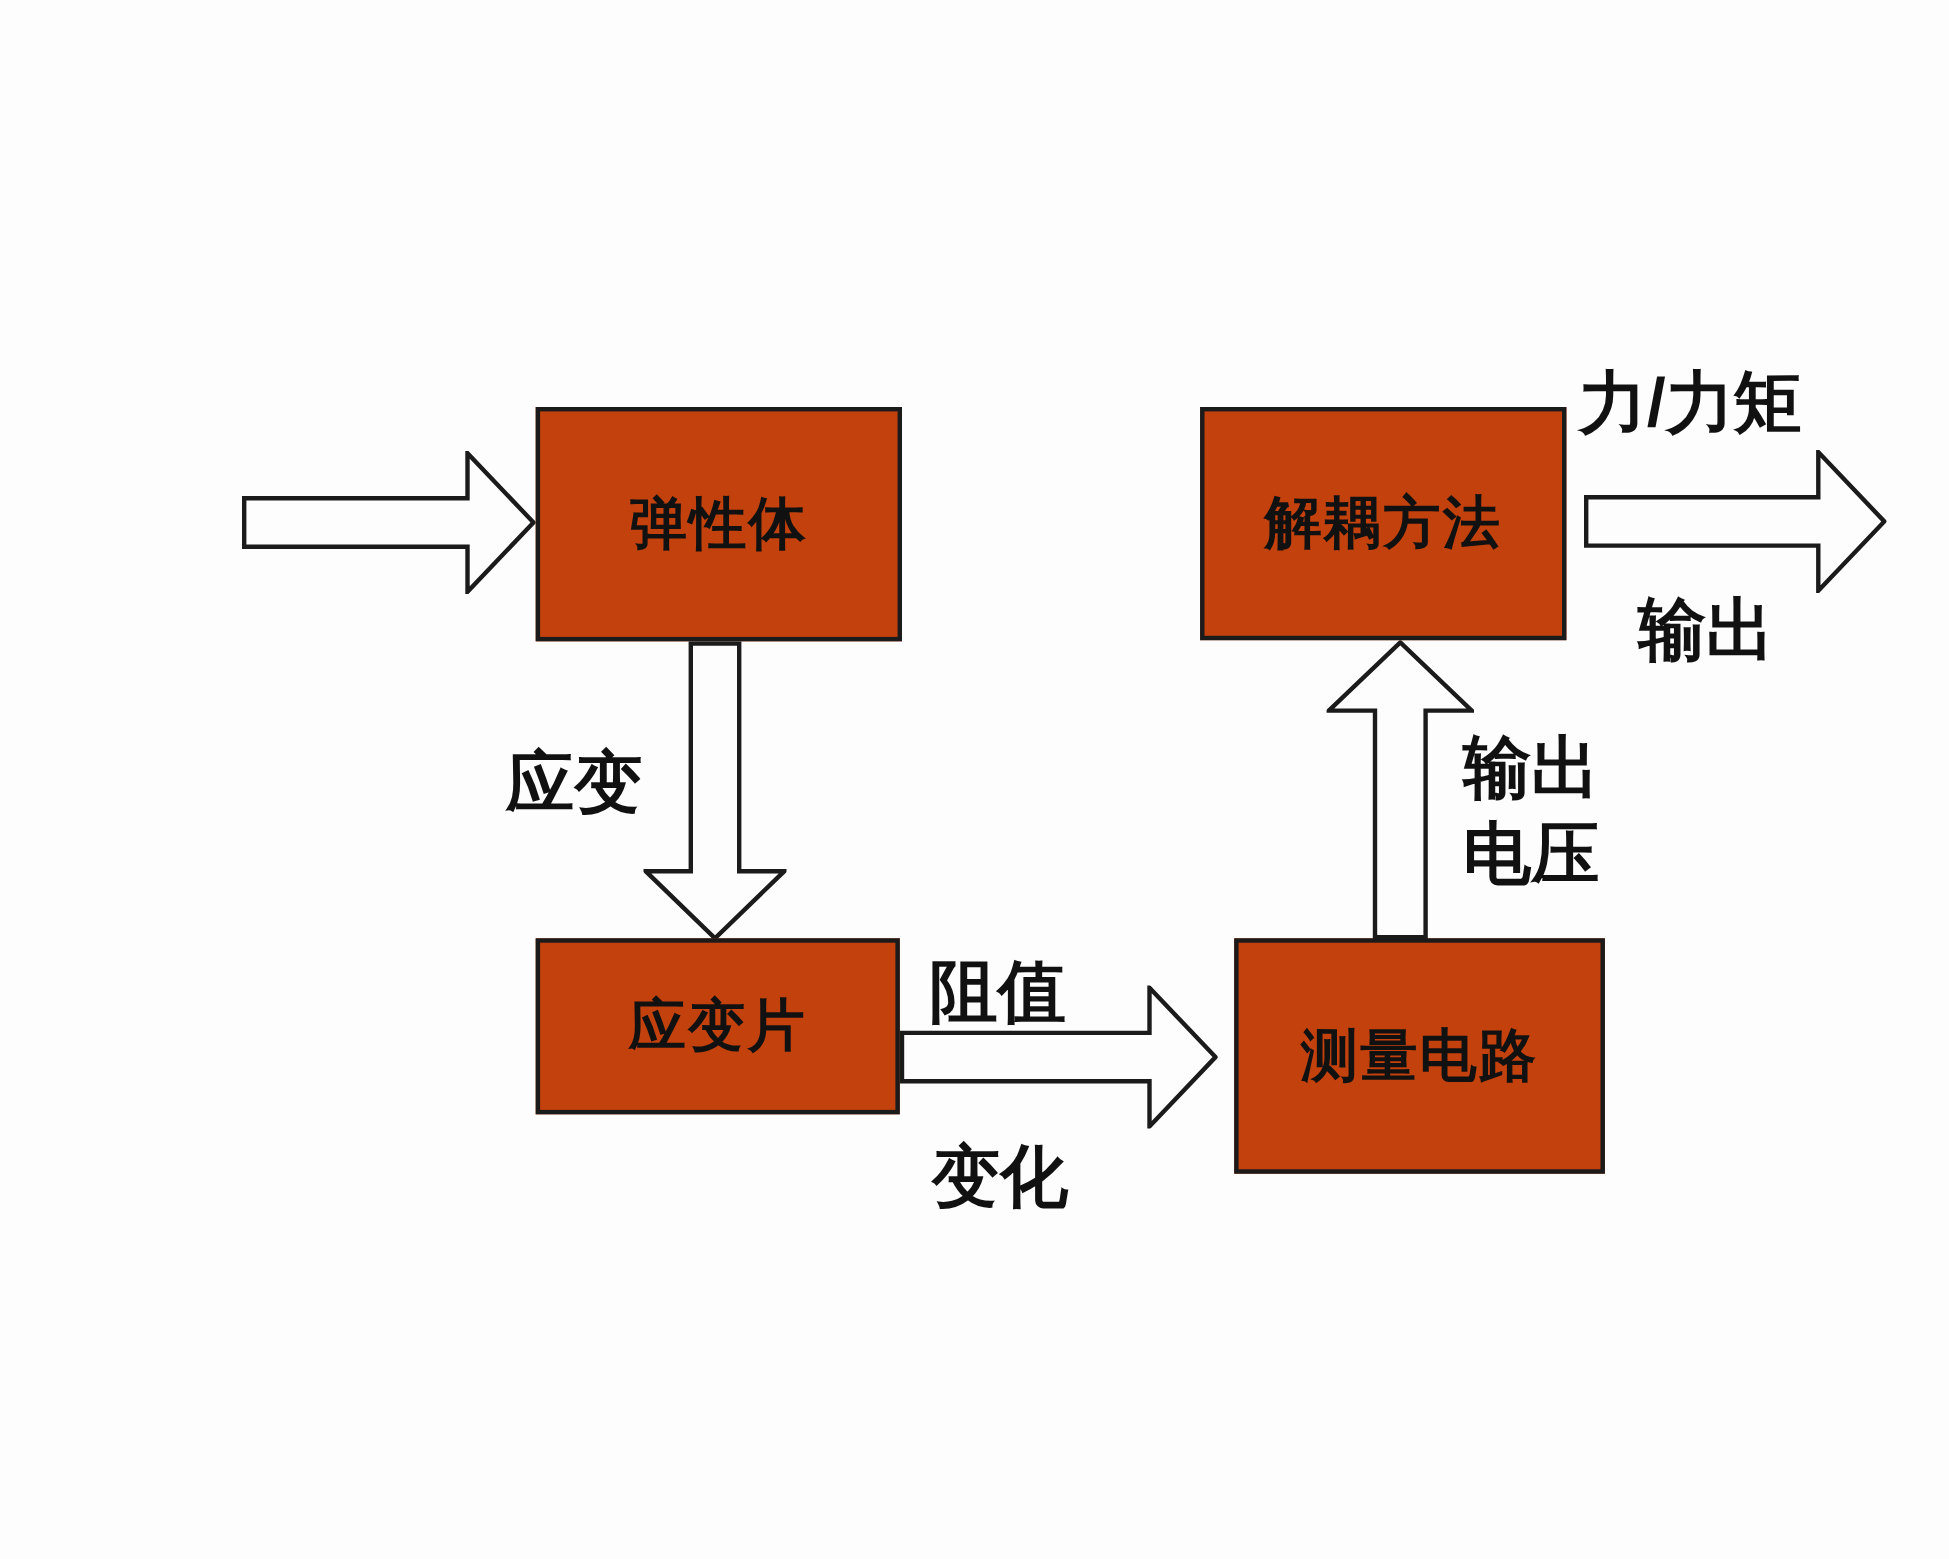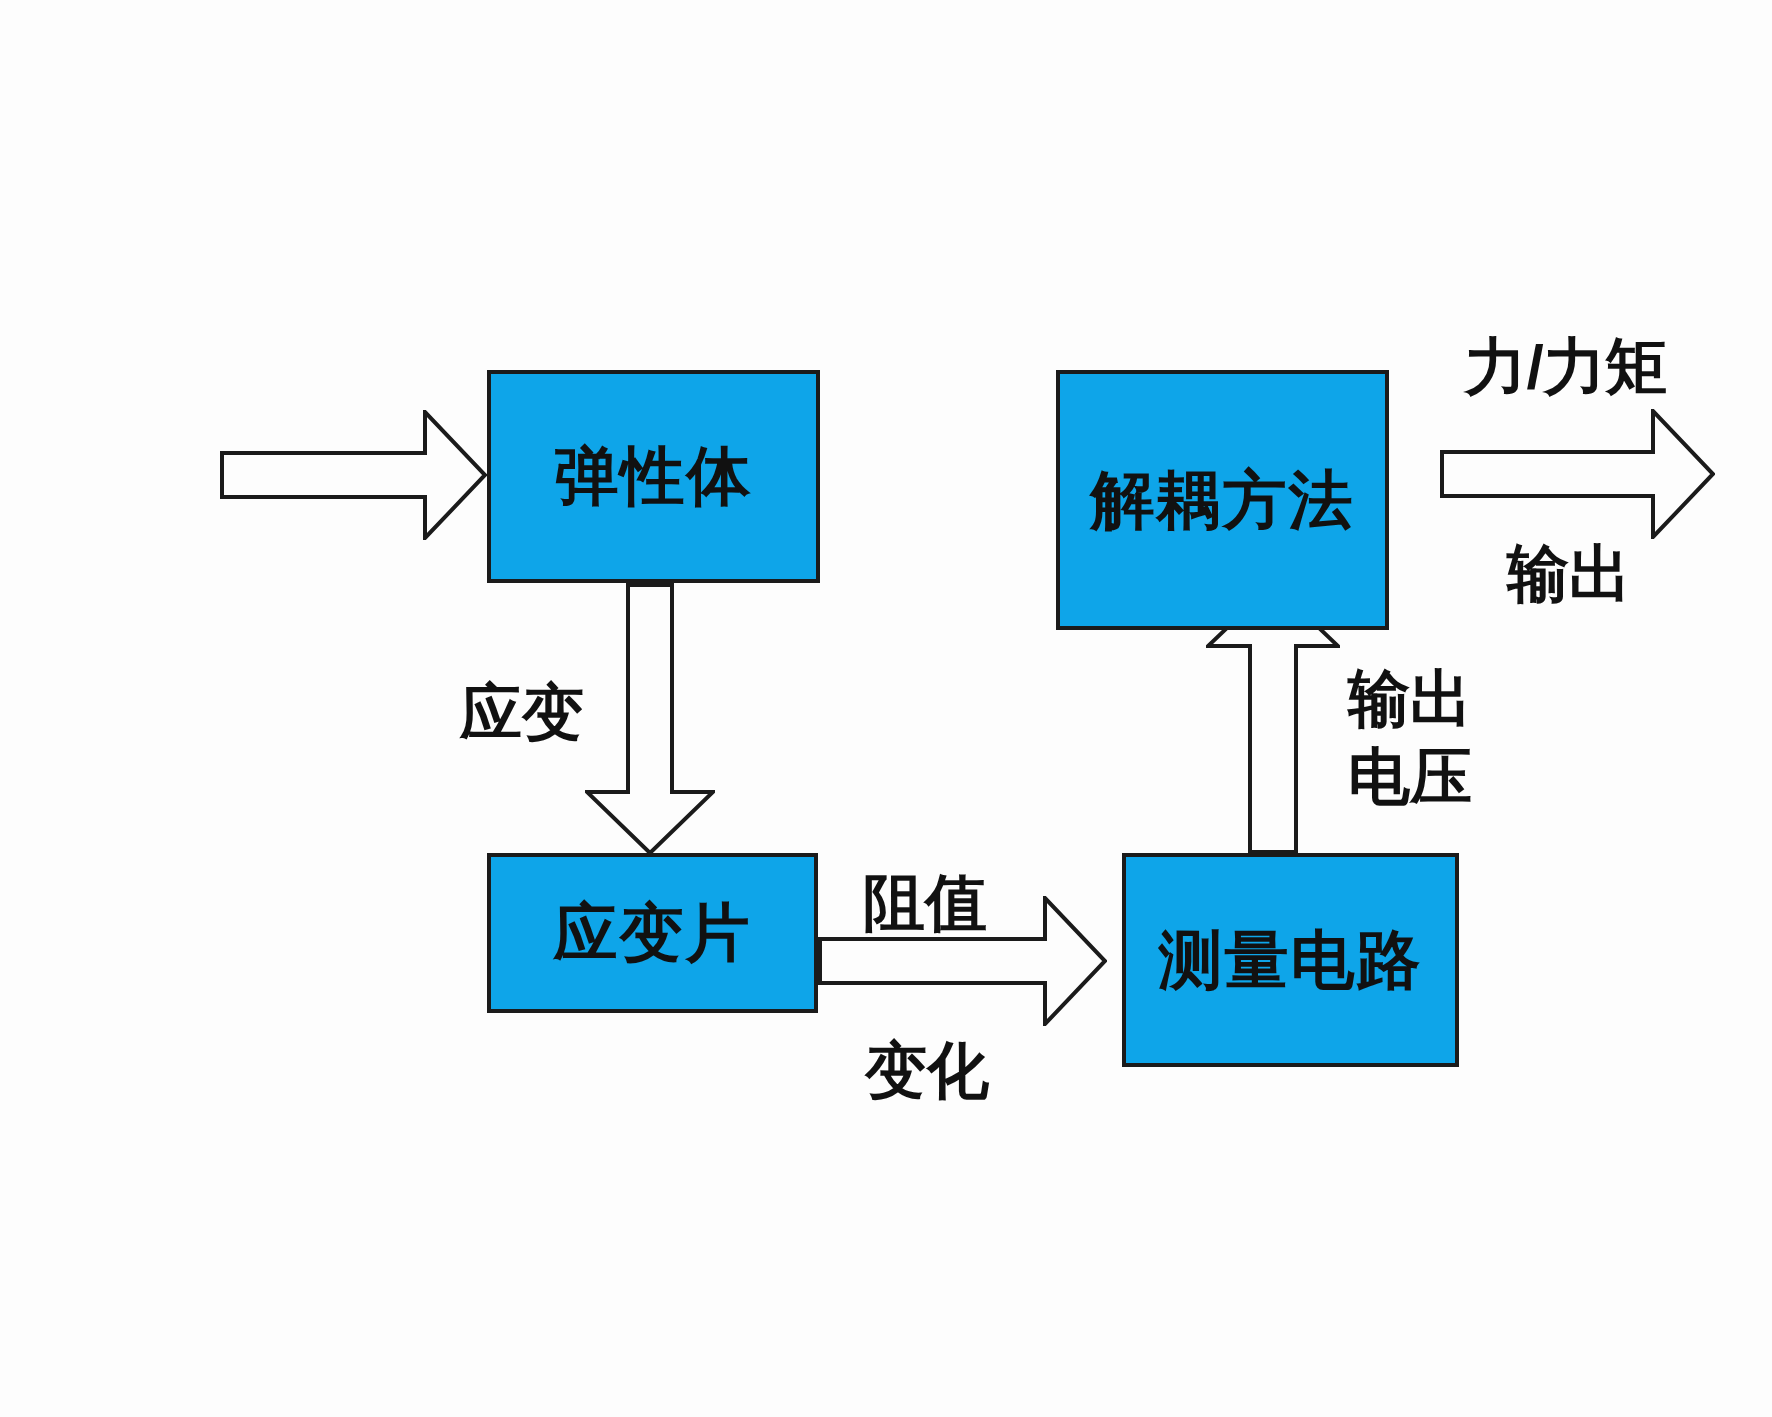--- a/index.html
+++ b/index.html
@@ -36,7 +36,7 @@
     line-height: 1;
     white-space: nowrap;
   }
-  .lbl.center { text-align: center; }
+  .lbl.center { }
   .arrow-svg { position: absolute; display: block; }
   .arrow-svg polygon {
     fill: #fdfdfd;

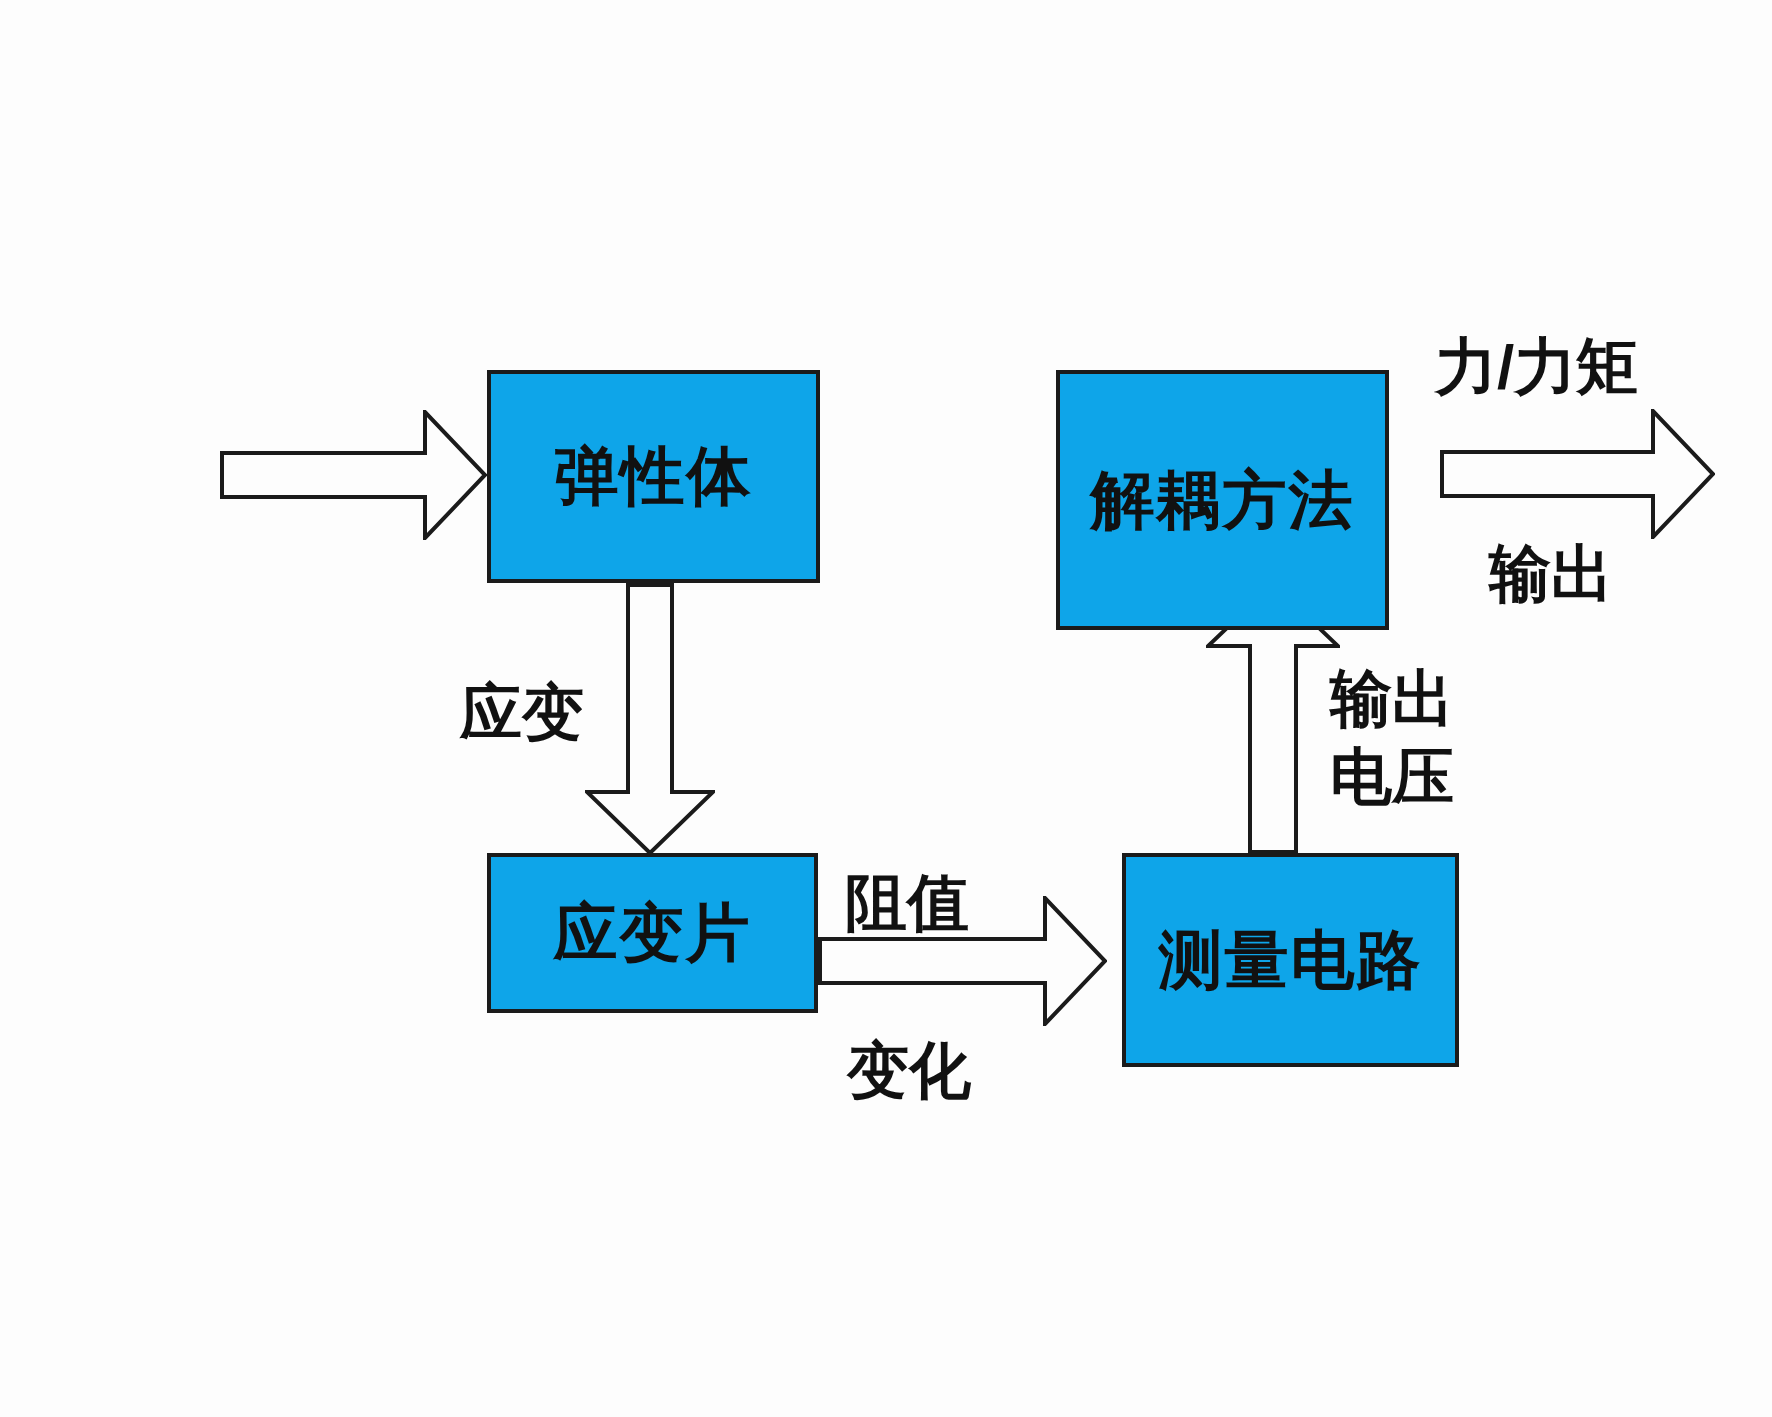--- a/index.html
+++ b/index.html
@@ -20,11 +20,11 @@
     position: absolute;
     box-sizing: border-box;
     border: 4px solid #1b1b1b;
-    background: #0ea5e9;
+    background: #c2410c;
     display: flex;
     align-items: center;
     justify-content: center;
-    font-size: 64px;
+    font-size: 52px;
     font-weight: bold;
     letter-spacing: 2px;
     white-space: nowrap;

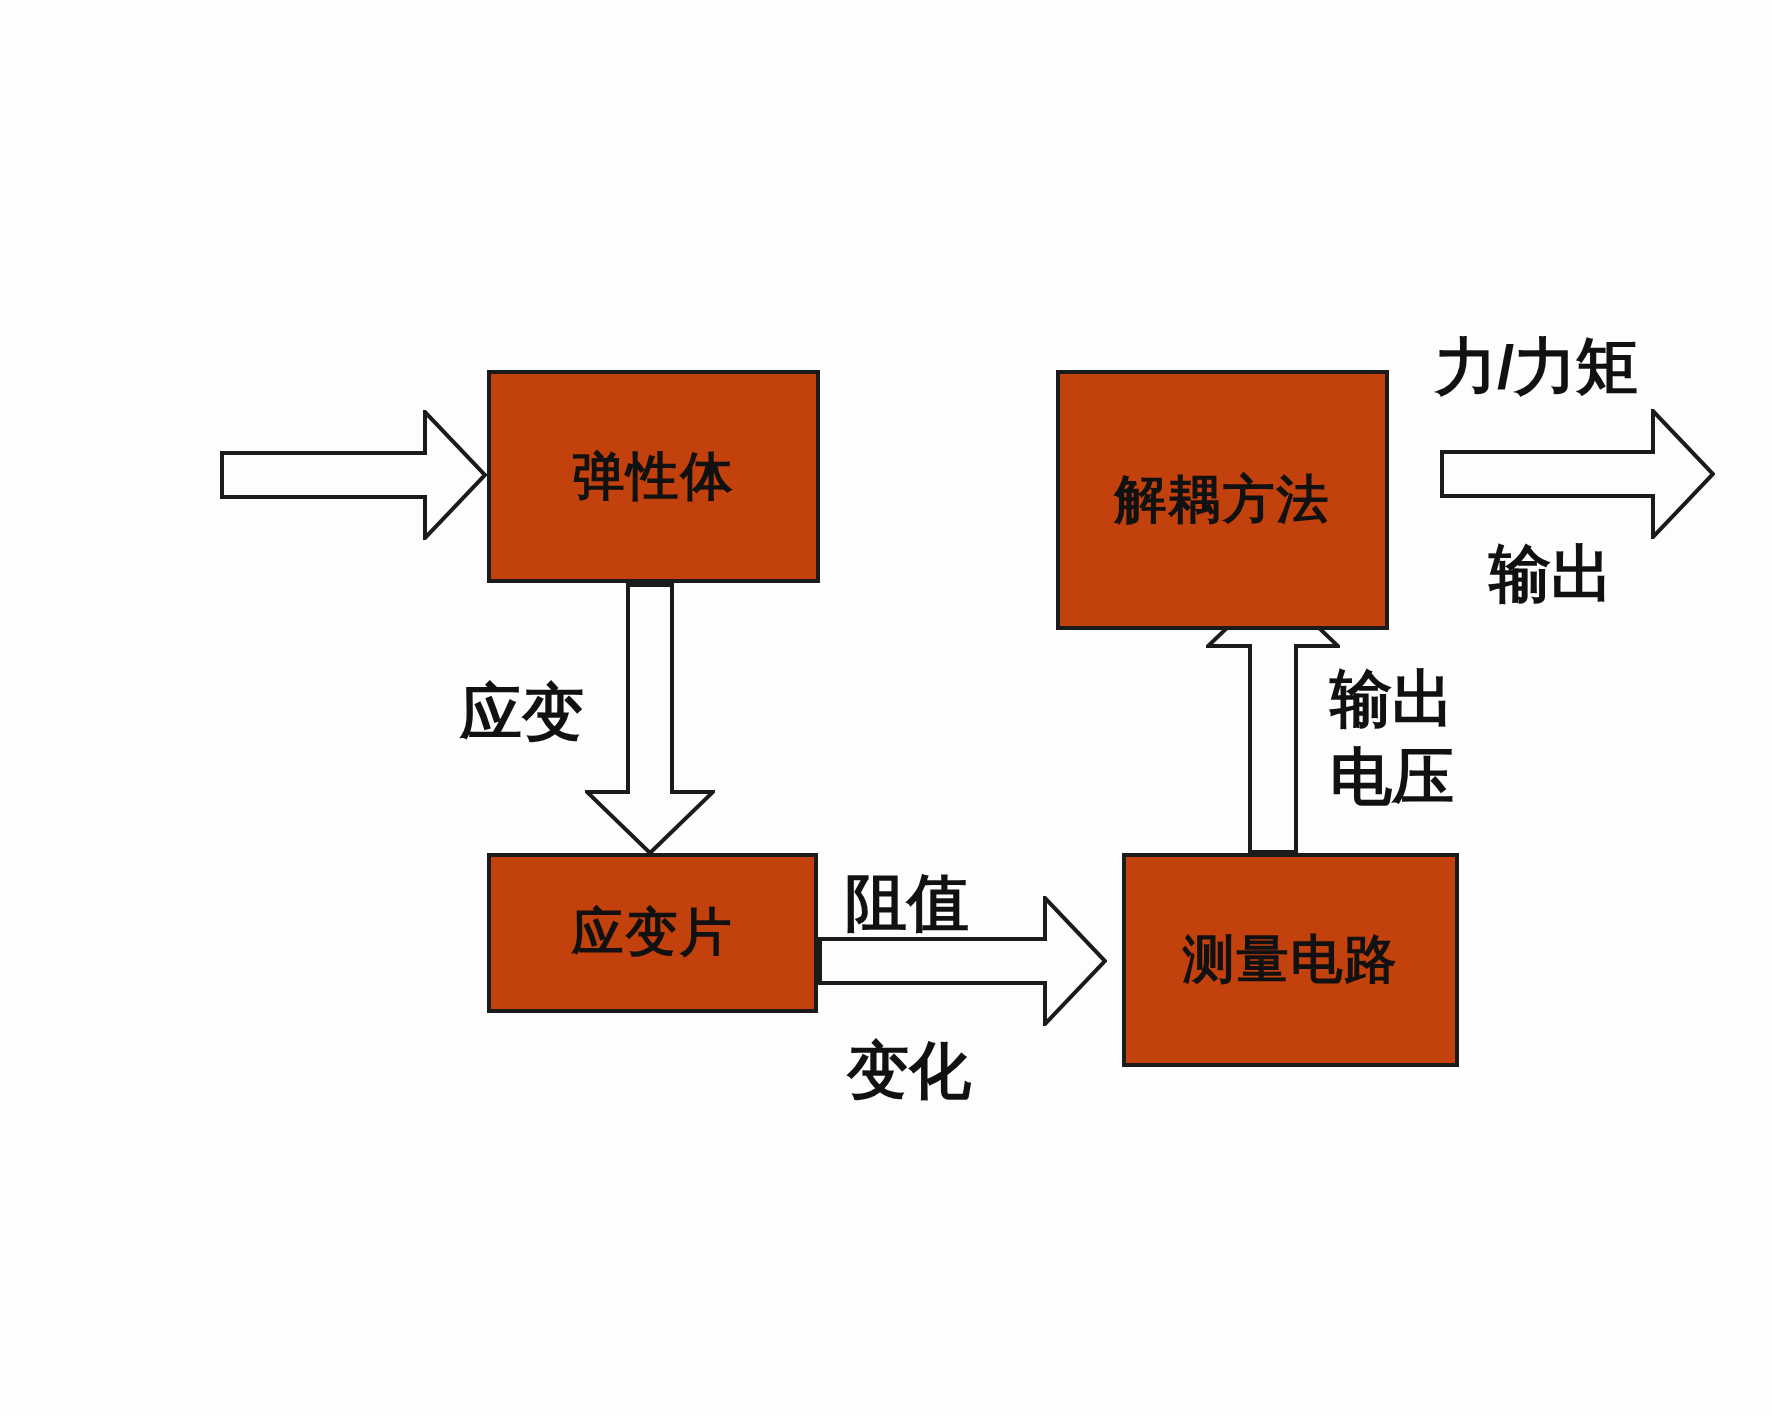--- a/index.html
+++ b/index.html
@@ -51,7 +51,7 @@
   #node-elastic   { left: 487px;  top: 370px; width: 333px; height: 213px; }
   #node-gauge     { left: 487px;  top: 853px; width: 331px; height: 160px; }
   #node-circuit   { left: 1105px; top: 853px; width: 337px; height: 214px; margin-left: 17px; }
-  #node-decouple  { left: 1056px; top: 370px; width: 333px; height: 260px; }
+  #node-decouple  { left: 1091px; top: 370px; width: 333px; height: 212px; }
 
   #arrow-input      { left: 220px;  top: 410px; }
   #arrow-strain     { left: 585px;  top: 583px; }

